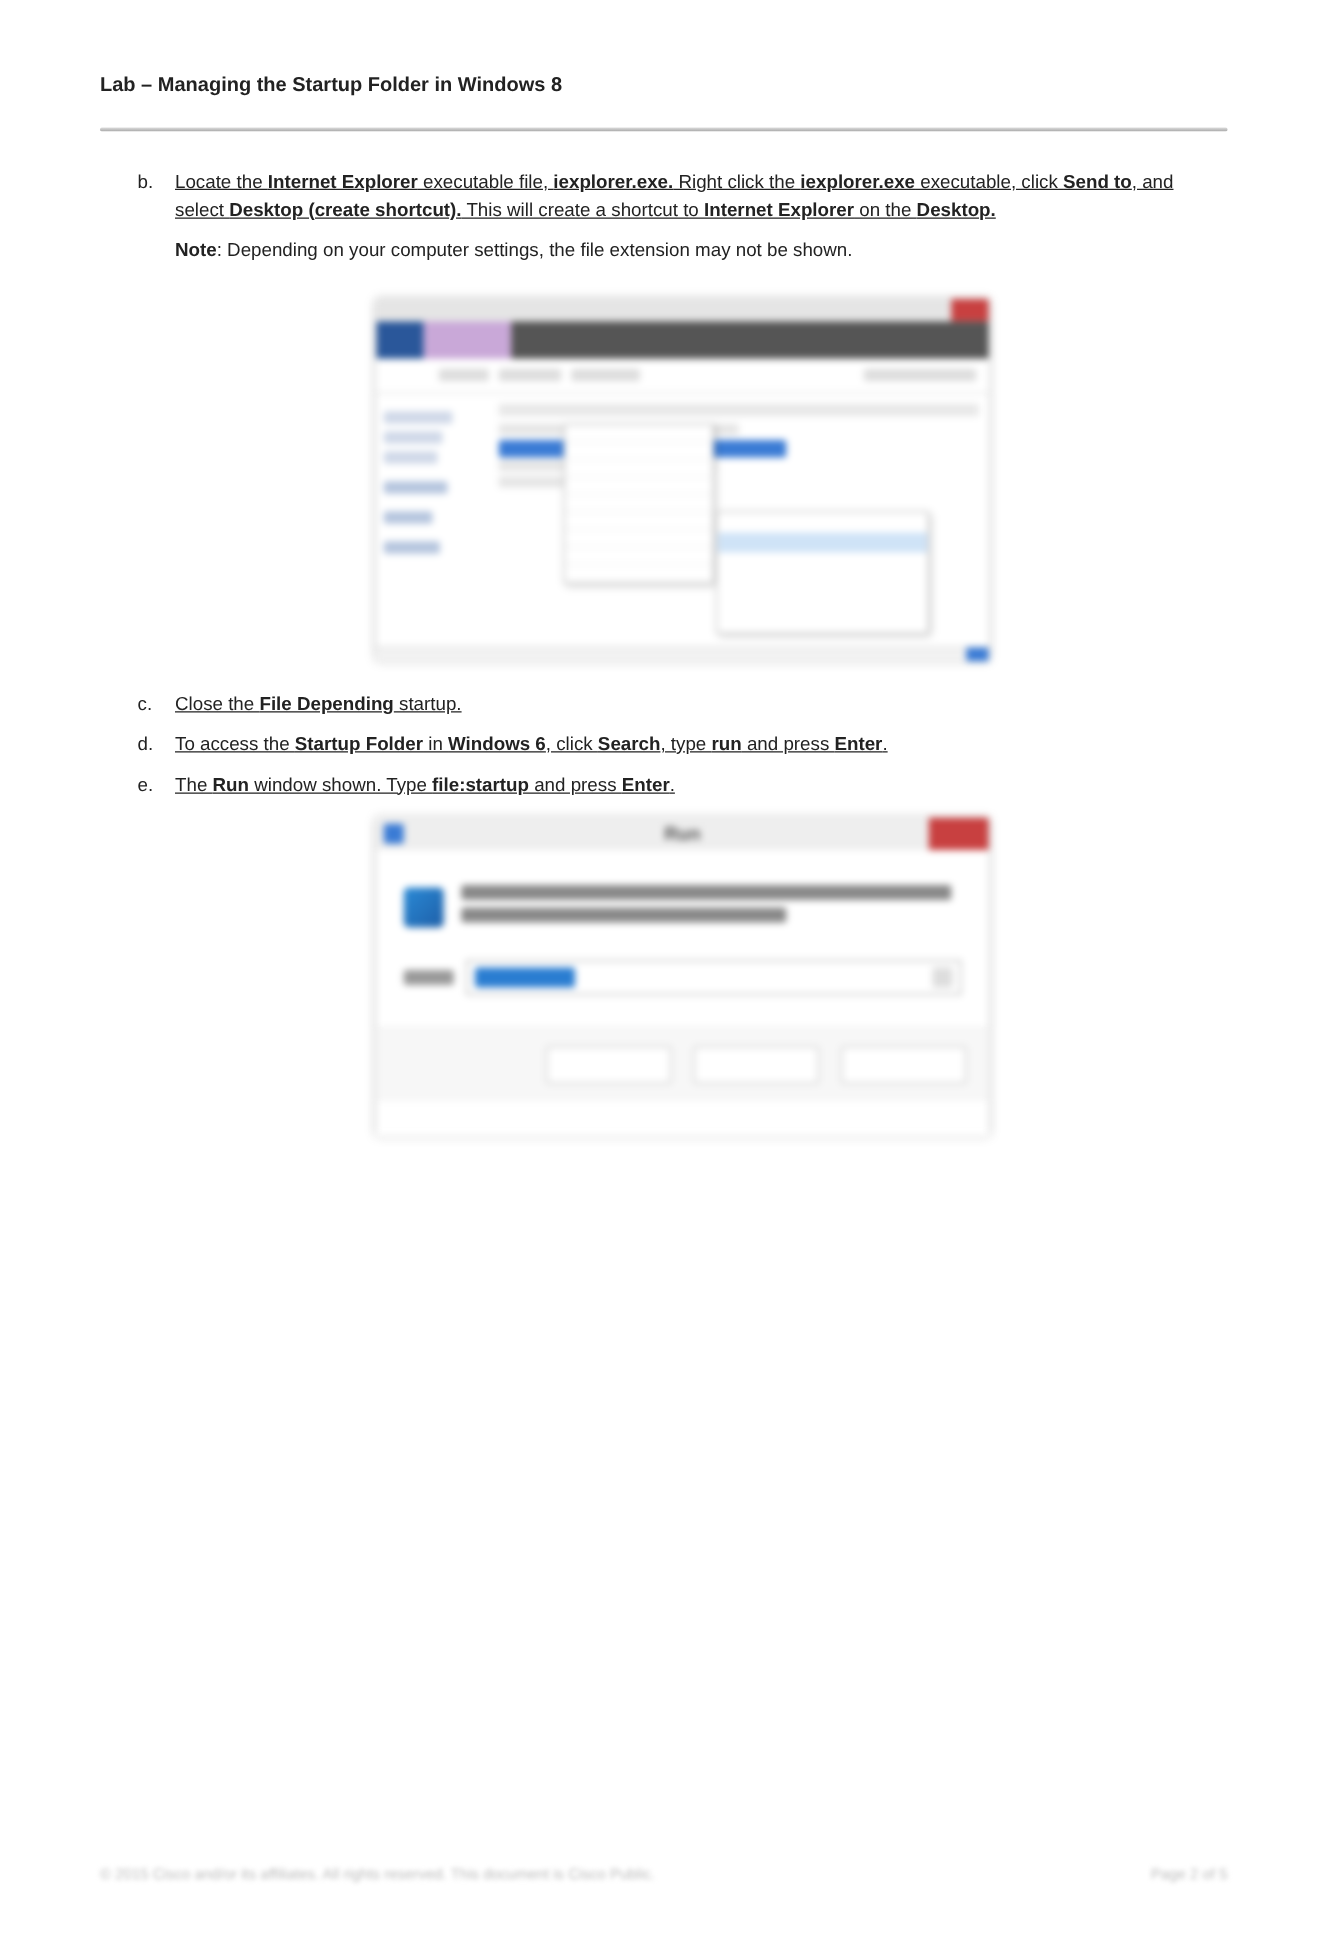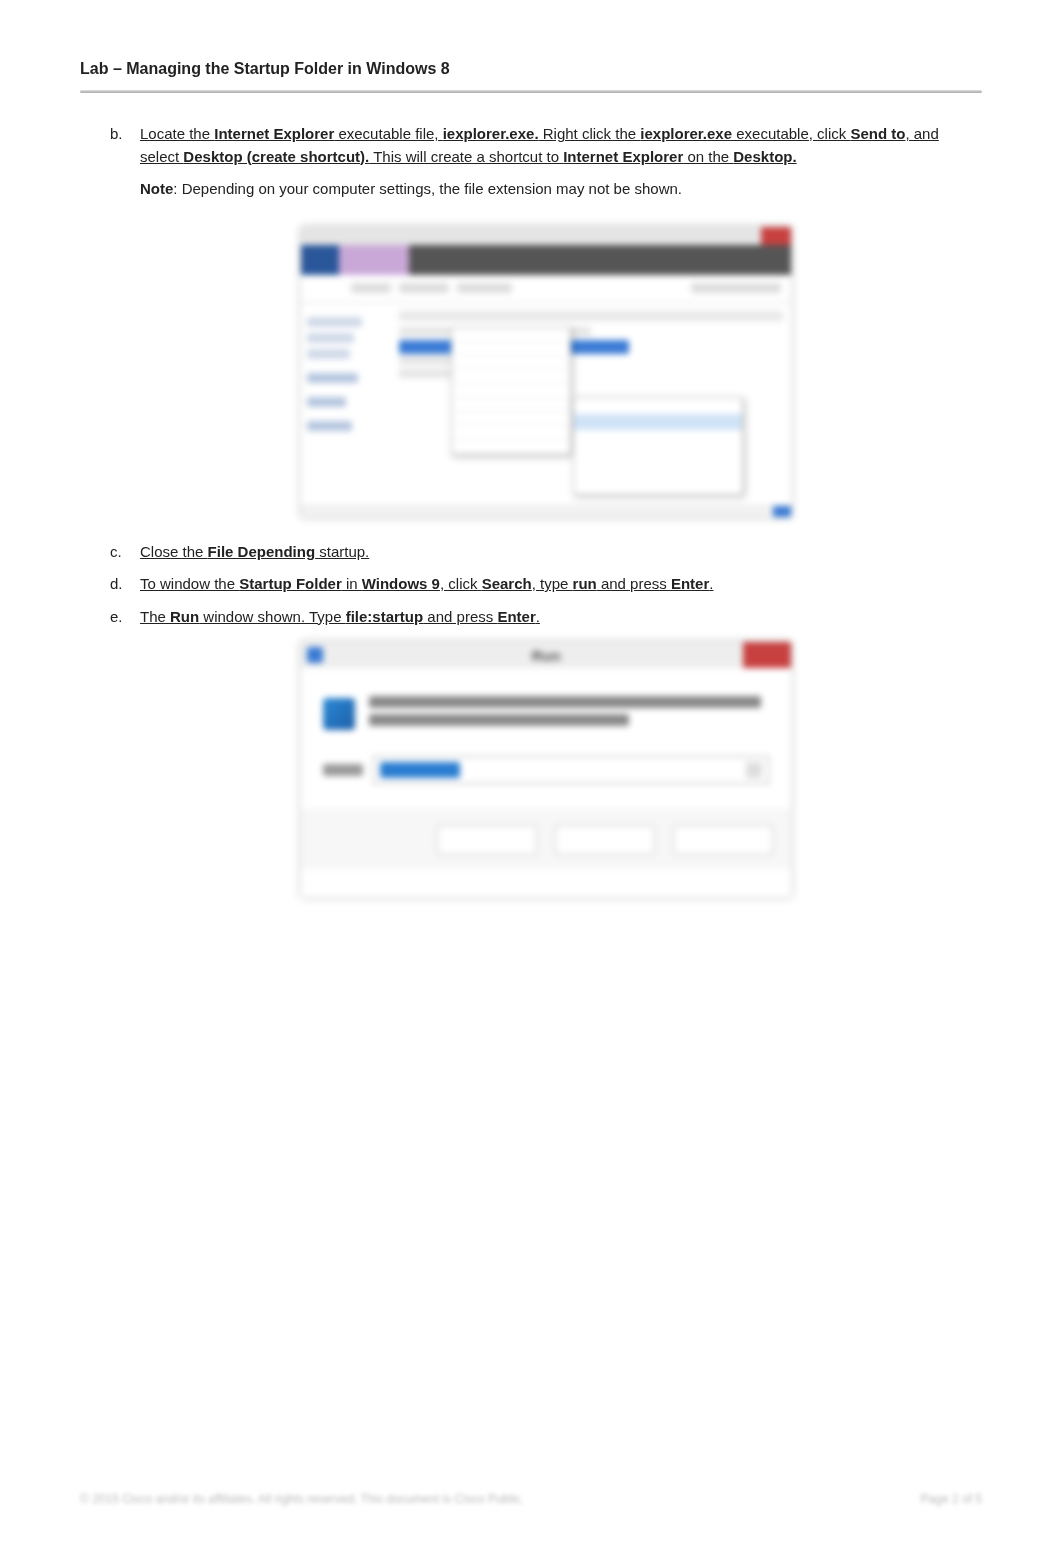--- a/index.html
+++ b/index.html
@@ -5,7 +5,7 @@
     * { box-sizing: border-box; margin: 0; padding: 0; }
     body { font-family: Arial, Helvetica, sans-serif; font-size: 15px; color: #222; background: #fff; width: 1062px; height: 1556px; position: relative; }
     .page { padding: 60px 80px 0 80px; }
-    .header-title { font-weight: bold; font-size: 16px; padding-bottom: 12px; }
+    .header-title { font-weight: bold; font-size: 16px; padding-bottom: 24px; }
     .header-divider { height: 3px; background: linear-gradient(to bottom, #ddd, #aaa); border-radius: 2px; margin-bottom: 30px; }
     .content { padding-left: 30px; }
     .item { display: flex; gap: 14px; line-height: 1.5; margin-bottom: 10px; }

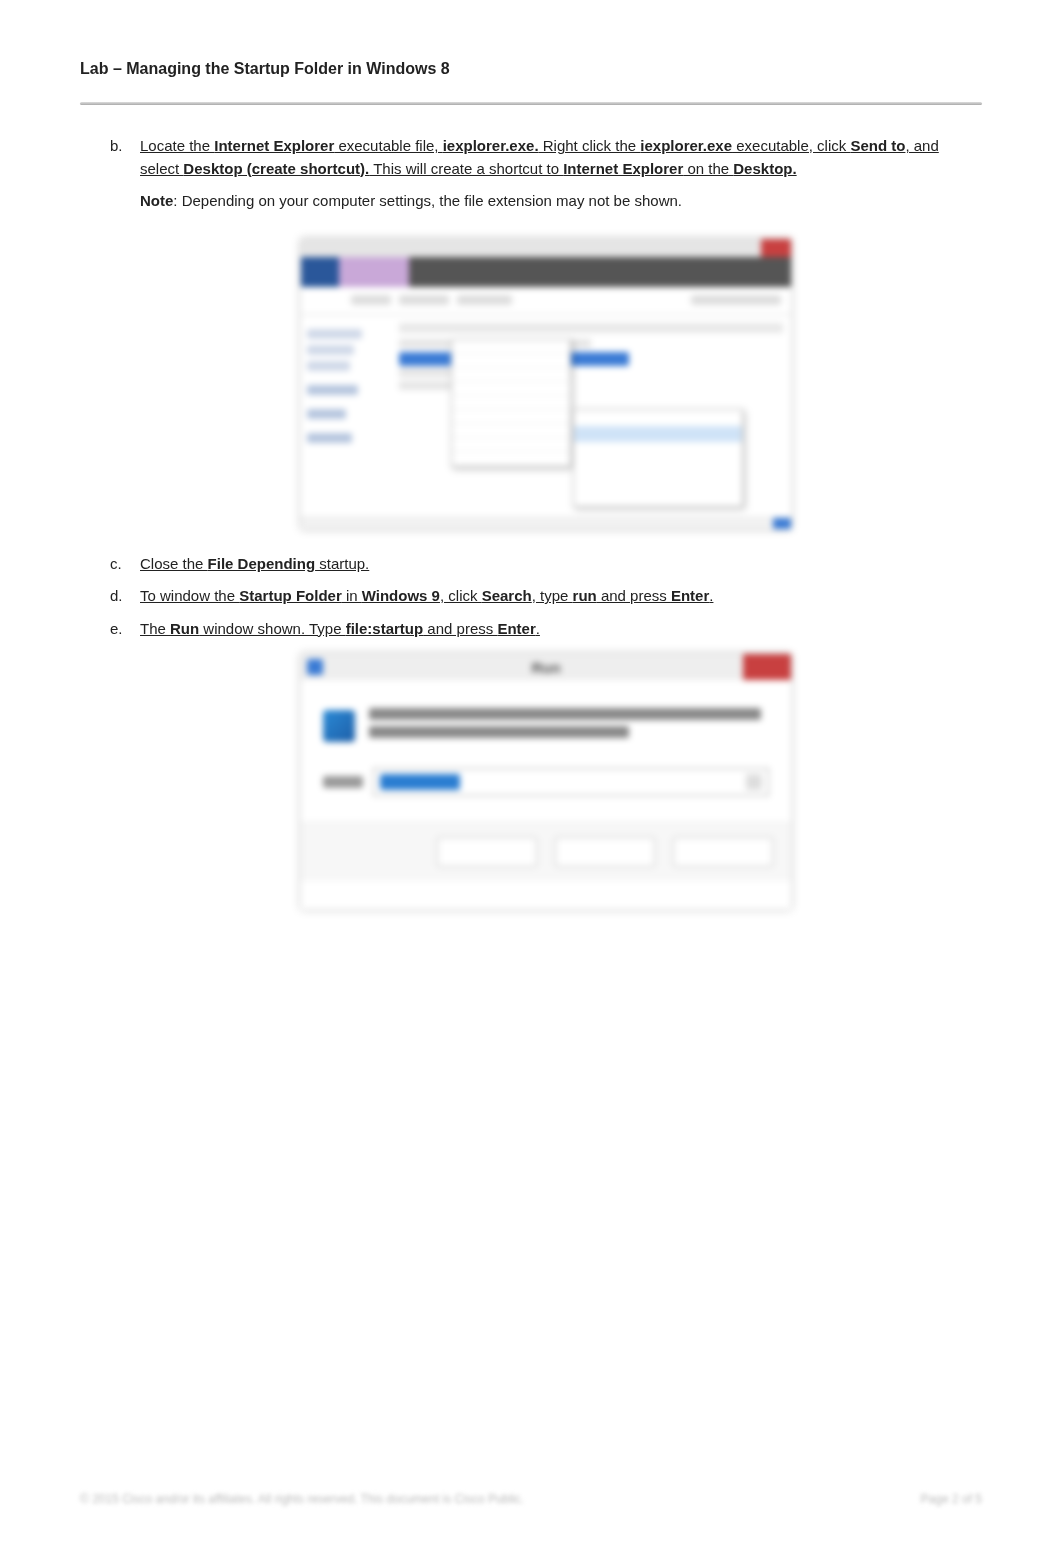--- a/index.html
+++ b/index.html
@@ -154,7 +154,7 @@
     <div class="item">
       <div class="marker">d.</div>
       <div class="para">
-        <span>To window the </span><span class="bold">Startup Folder</span><span> in </span><span class="bold">Windows 9</span><span>, click </span><span class="bold">Search</span><span>, type </span><span class="bold">run</span><span> and press </span><span class="bold">Enter</span><span>.</span>
+        <span>To access the </span><span class="bold">Startup Folder</span><span> in </span><span class="bold">Windows 9</span><span>, click </span><span class="bold">Search</span><span>, type </span><span class="bold">run</span><span> and press </span><span class="bold">Enter</span><span>.</span>
       </div>
     </div>
 

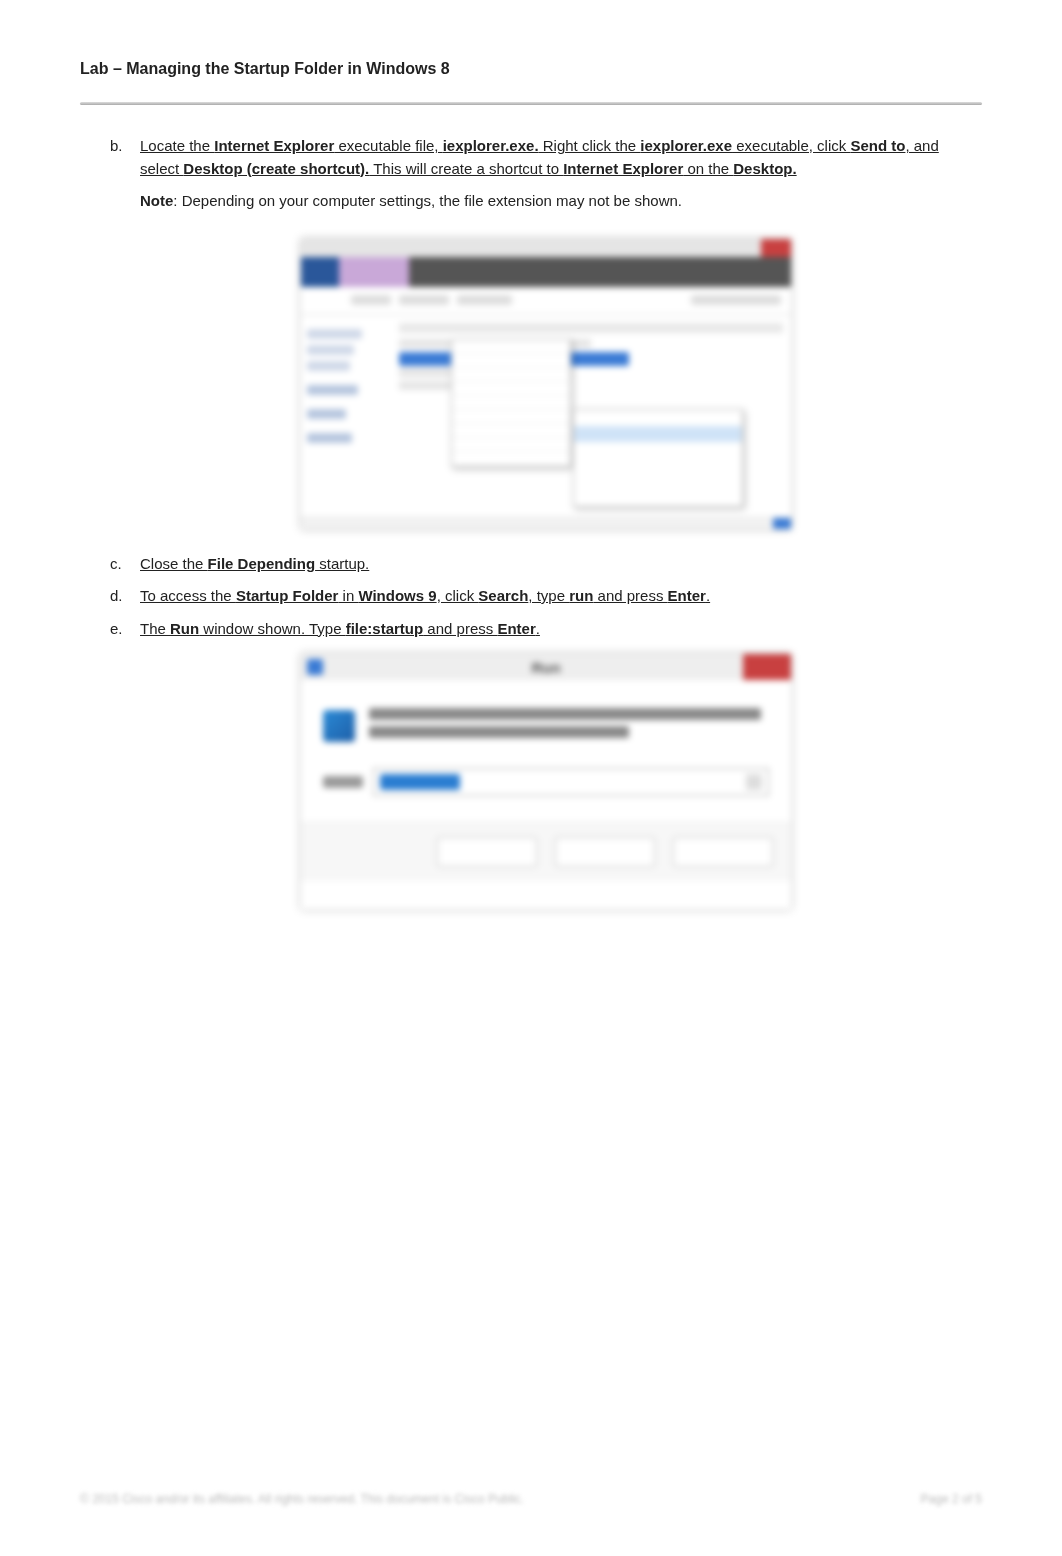--- a/index.html
+++ b/index.html
@@ -154,7 +154,7 @@
     <div class="item">
       <div class="marker">d.</div>
       <div class="para">
-        <span>To access the </span><span class="bold">Startup Folder</span><span> in </span><span class="bold">Windows 9</span><span>, click </span><span class="bold">Search</span><span>, type </span><span class="bold">run</span><span> and press </span><span class="bold">Enter</span><span>.</span>
+        <span>To access the </span><span class="bold">Startup Folder</span><span> in </span><span class="bold">Windows 6</span><span>, click </span><span class="bold">Search</span><span>, type </span><span class="bold">run</span><span> and press </span><span class="bold">Enter</span><span>.</span>
       </div>
     </div>
 

